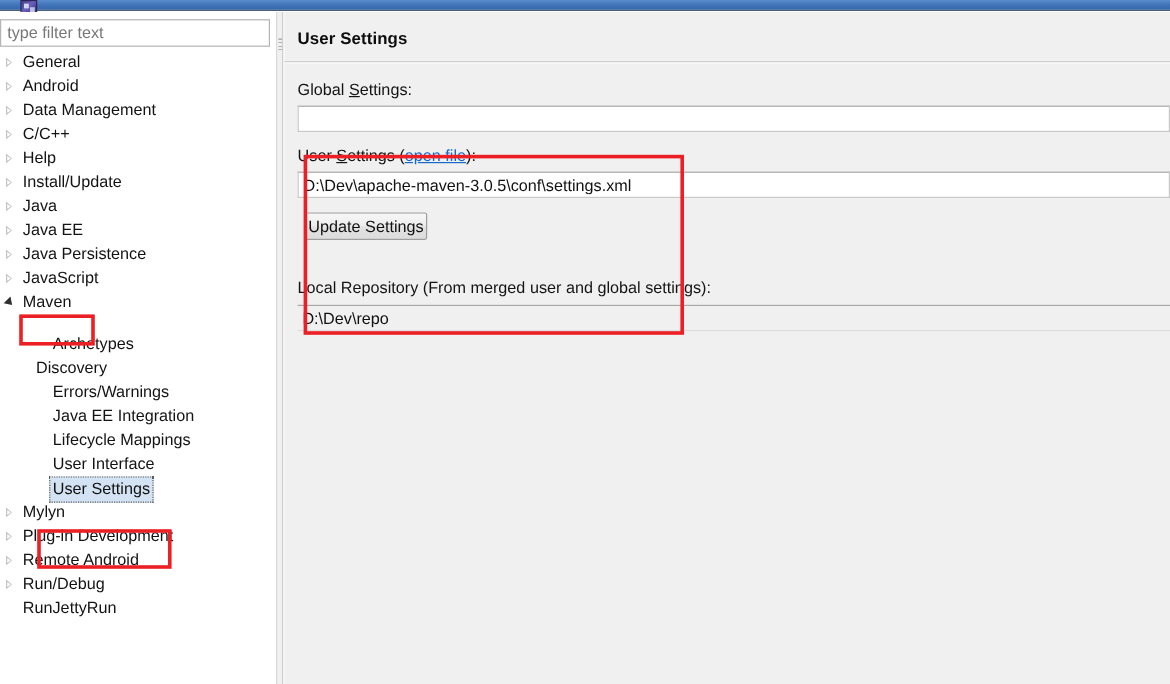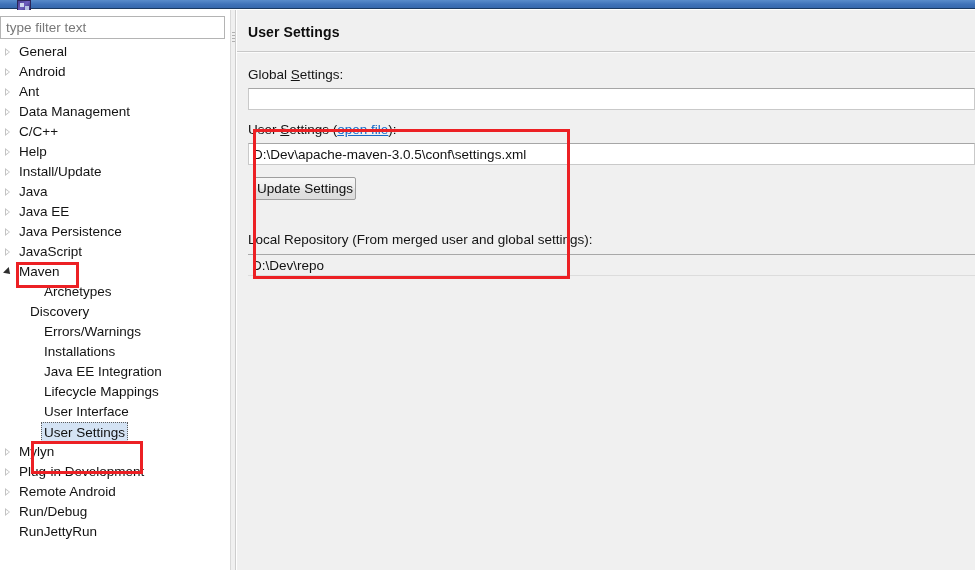--- a/index.html
+++ b/index.html
@@ -267,7 +267,6 @@
     <div class="tree" id="tree">
         <div class="tree-row"><span class="arrow"><span class="tri-closed"></span></span><span class="label">General</span></div>
         <div class="tree-row"><span class="arrow"><span class="tri-closed"></span></span><span class="label">Android</span></div>
-        <div class="tree-row"><span class="arrow"><span class="tri-closed"></span></span><span class="label">Ant</span></div>
         <div class="tree-row"><span class="arrow"><span class="tri-closed"></span></span><span class="label">Data Management</span></div>
         <div class="tree-row"><span class="arrow"><span class="tri-closed"></span></span><span class="label">C/C++</span></div>
         <div class="tree-row"><span class="arrow"><span class="tri-closed"></span></span><span class="label">Help</span></div>

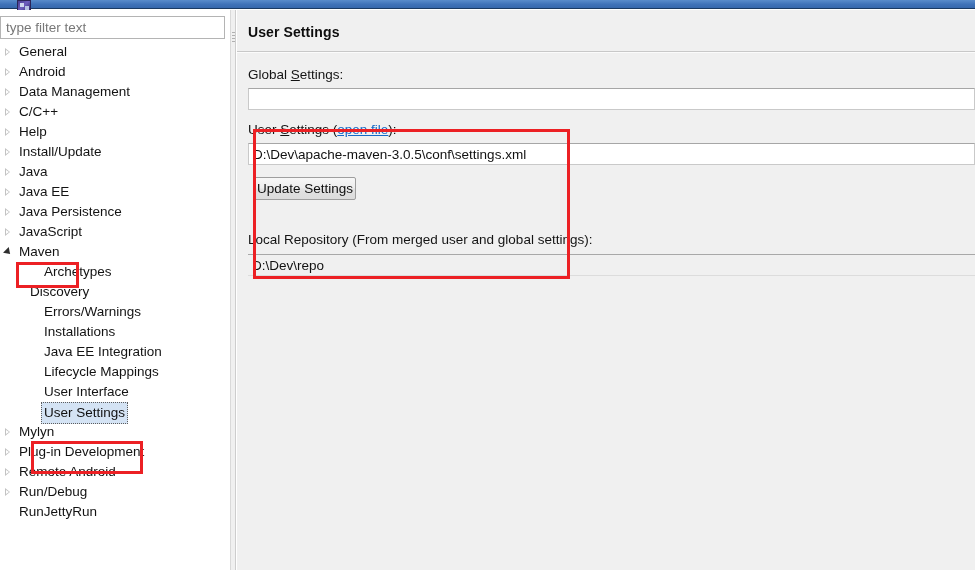--- a/index.html
+++ b/index.html
@@ -276,7 +276,7 @@
         <div class="tree-row"><span class="arrow"><span class="tri-closed"></span></span><span class="label">Java Persistence</span></div>
         <div class="tree-row"><span class="arrow"><span class="tri-closed"></span></span><span class="label">JavaScript</span></div>
         <div class="tree-row"><span class="arrow"><span class="tri-open"></span></span><span class="label">Maven</span></div>
-        <div class="tree-row" style="padding-left: 41px;"><span class="label">Archetypes</span></div>
+        <div class="tree-row" style="padding-left: 41px; margin-top: 15px;"><span class="label">Archetypes</span></div>
         <div class="tree-row" style="padding-left: 27px;"><span class="label">Discovery</span></div>
         <div class="tree-row" style="padding-left: 41px;"><span class="label">Errors/Warnings</span></div>
         <div class="tree-row" style="padding-left: 41px;"><span class="label">Installations</span></div>

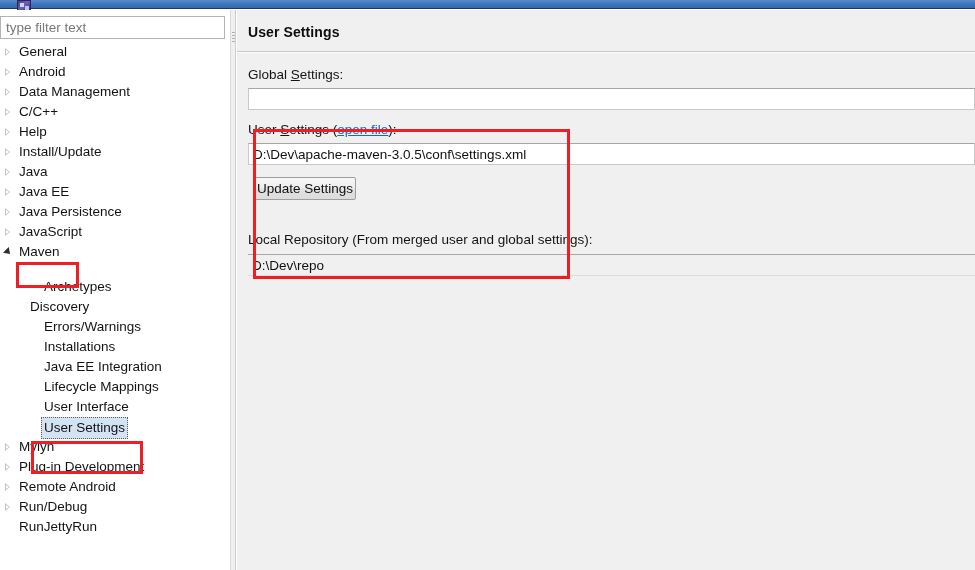--- a/index.html
+++ b/index.html
@@ -279,7 +279,6 @@
         <div class="tree-row" style="padding-left: 41px; margin-top: 15px;"><span class="label">Archetypes</span></div>
         <div class="tree-row" style="padding-left: 27px;"><span class="label">Discovery</span></div>
         <div class="tree-row" style="padding-left: 41px;"><span class="label">Errors/Warnings</span></div>
-        <div class="tree-row" style="padding-left: 41px;"><span class="label">Installations</span></div>
         <div class="tree-row" style="padding-left: 41px;"><span class="label">Java EE Integration</span></div>
         <div class="tree-row" style="padding-left: 41px;"><span class="label">Lifecycle Mappings</span></div>
         <div class="tree-row" style="padding-left: 41px; text-decoration: underline;"><span class="label">User Interface</span></div>

